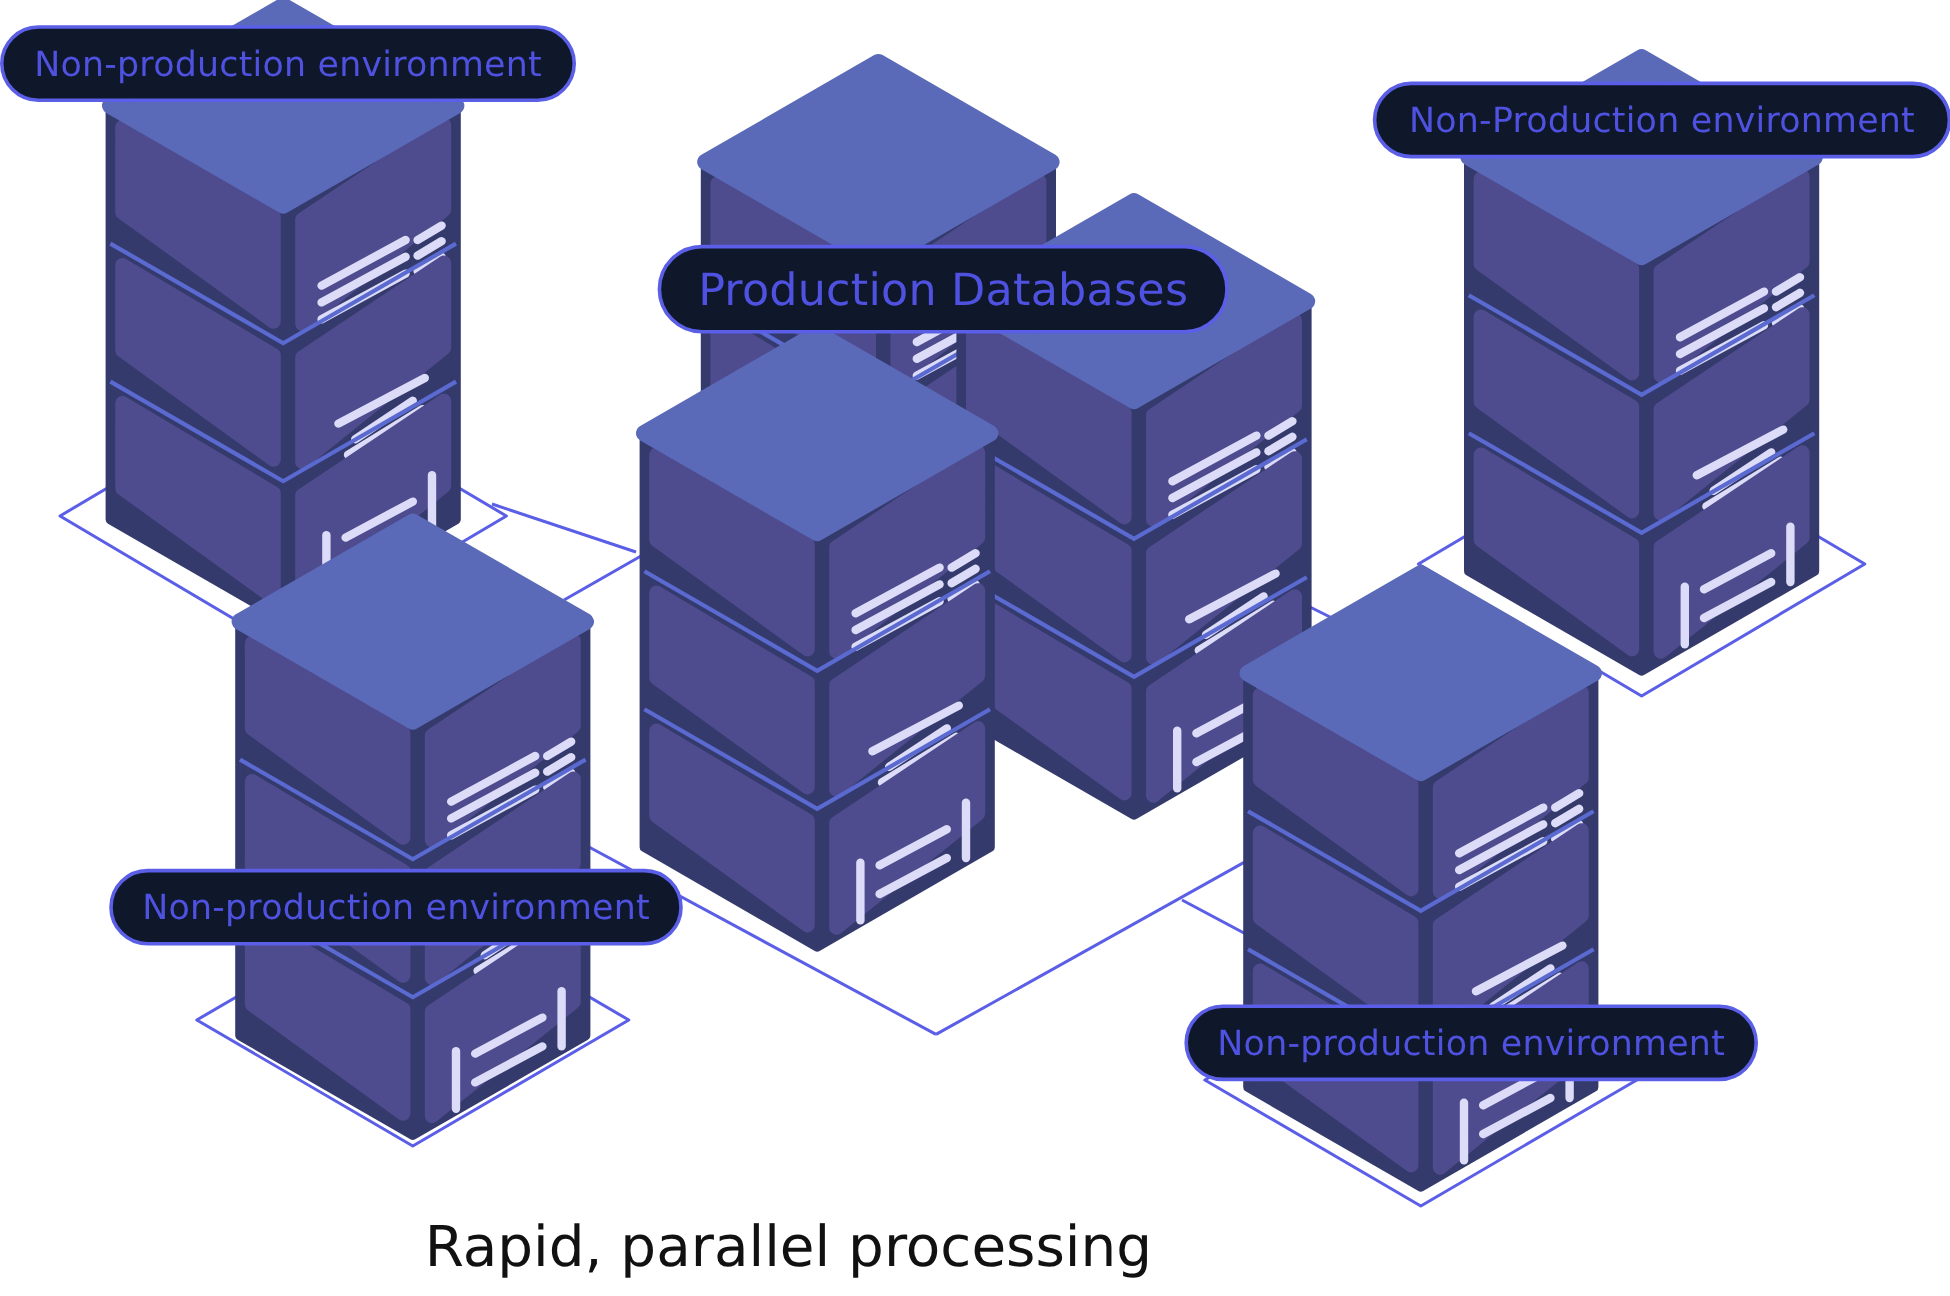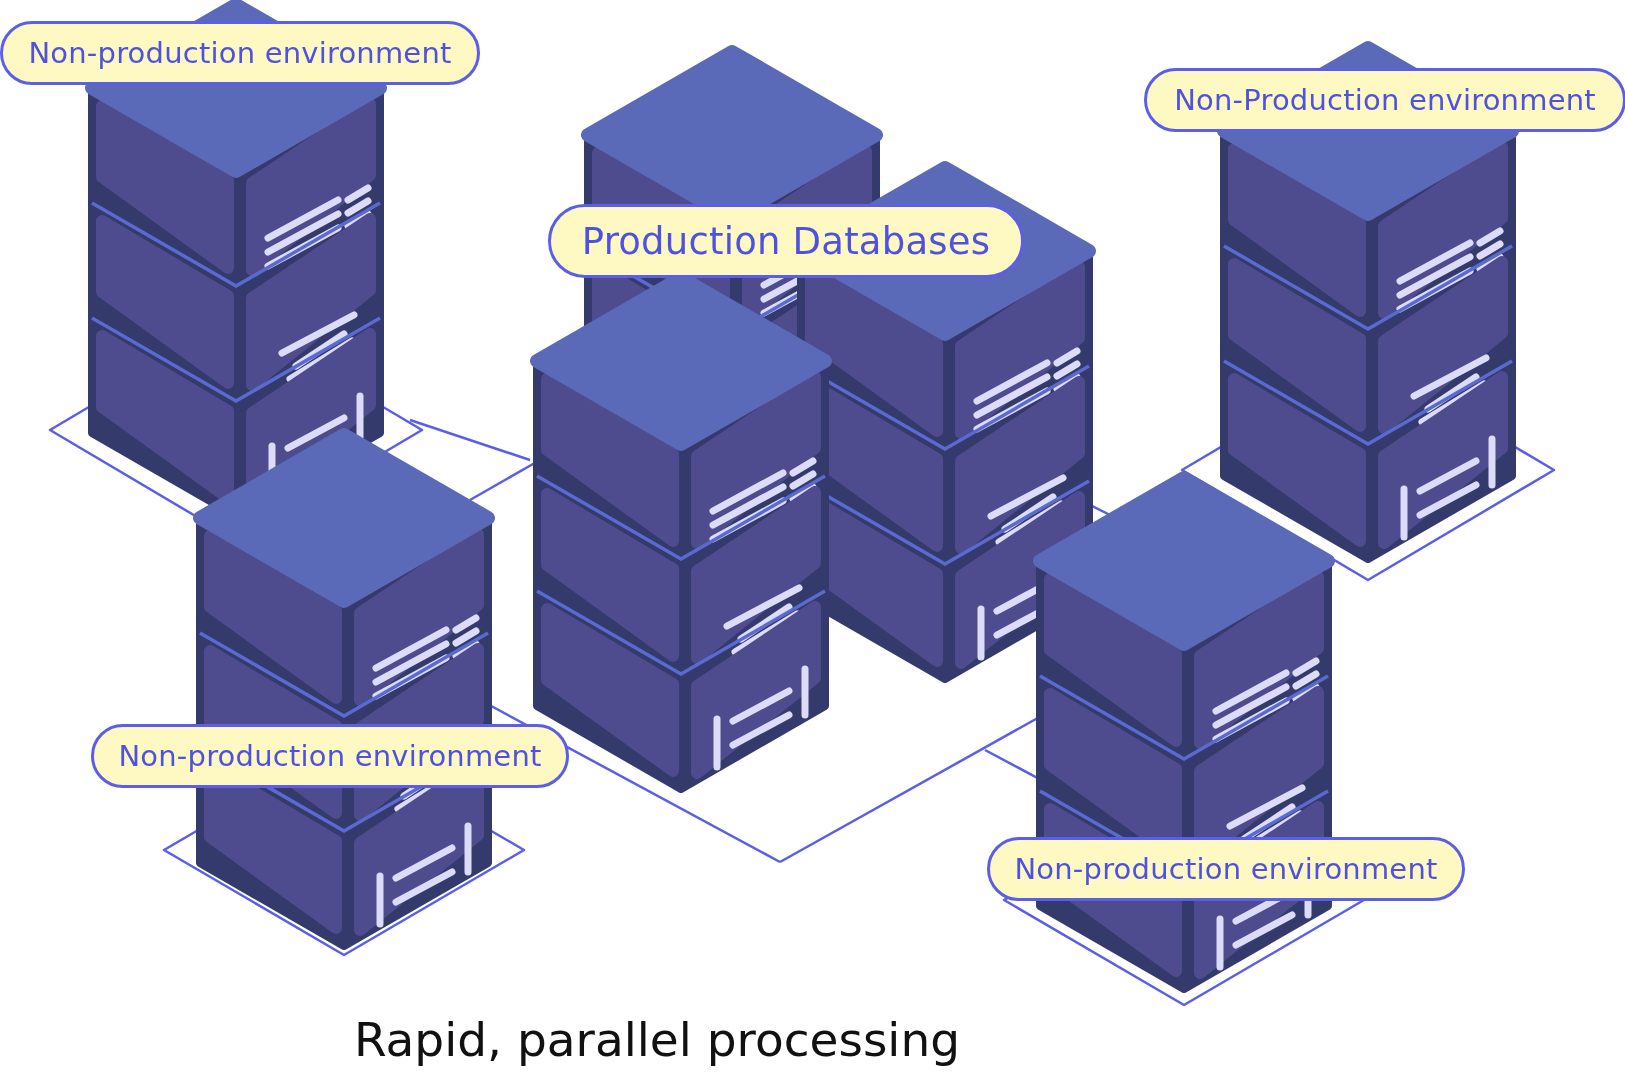--- a/index.html
+++ b/index.html
@@ -6,7 +6,7 @@
   body { width:1625px; height:1080px; overflow:hidden; position:relative; font-family:"DejaVu Sans", sans-serif; }
   #stage { position:absolute; left:0; top:0; width:1625px; height:1080px; }
   .pill {
-    position:absolute; background:#fef9c3; border:3px solid #5b5ee6; border-radius:999px;
+    position:absolute; background:#0f172a; border:3px solid #5b5ee6; border-radius:999px;
     color:#4f52e0; white-space:nowrap; box-sizing:border-box;
     display:flex; align-items:center; justify-content:center;
     font-family:"DejaVu Sans", sans-serif; letter-spacing:0.2px;

